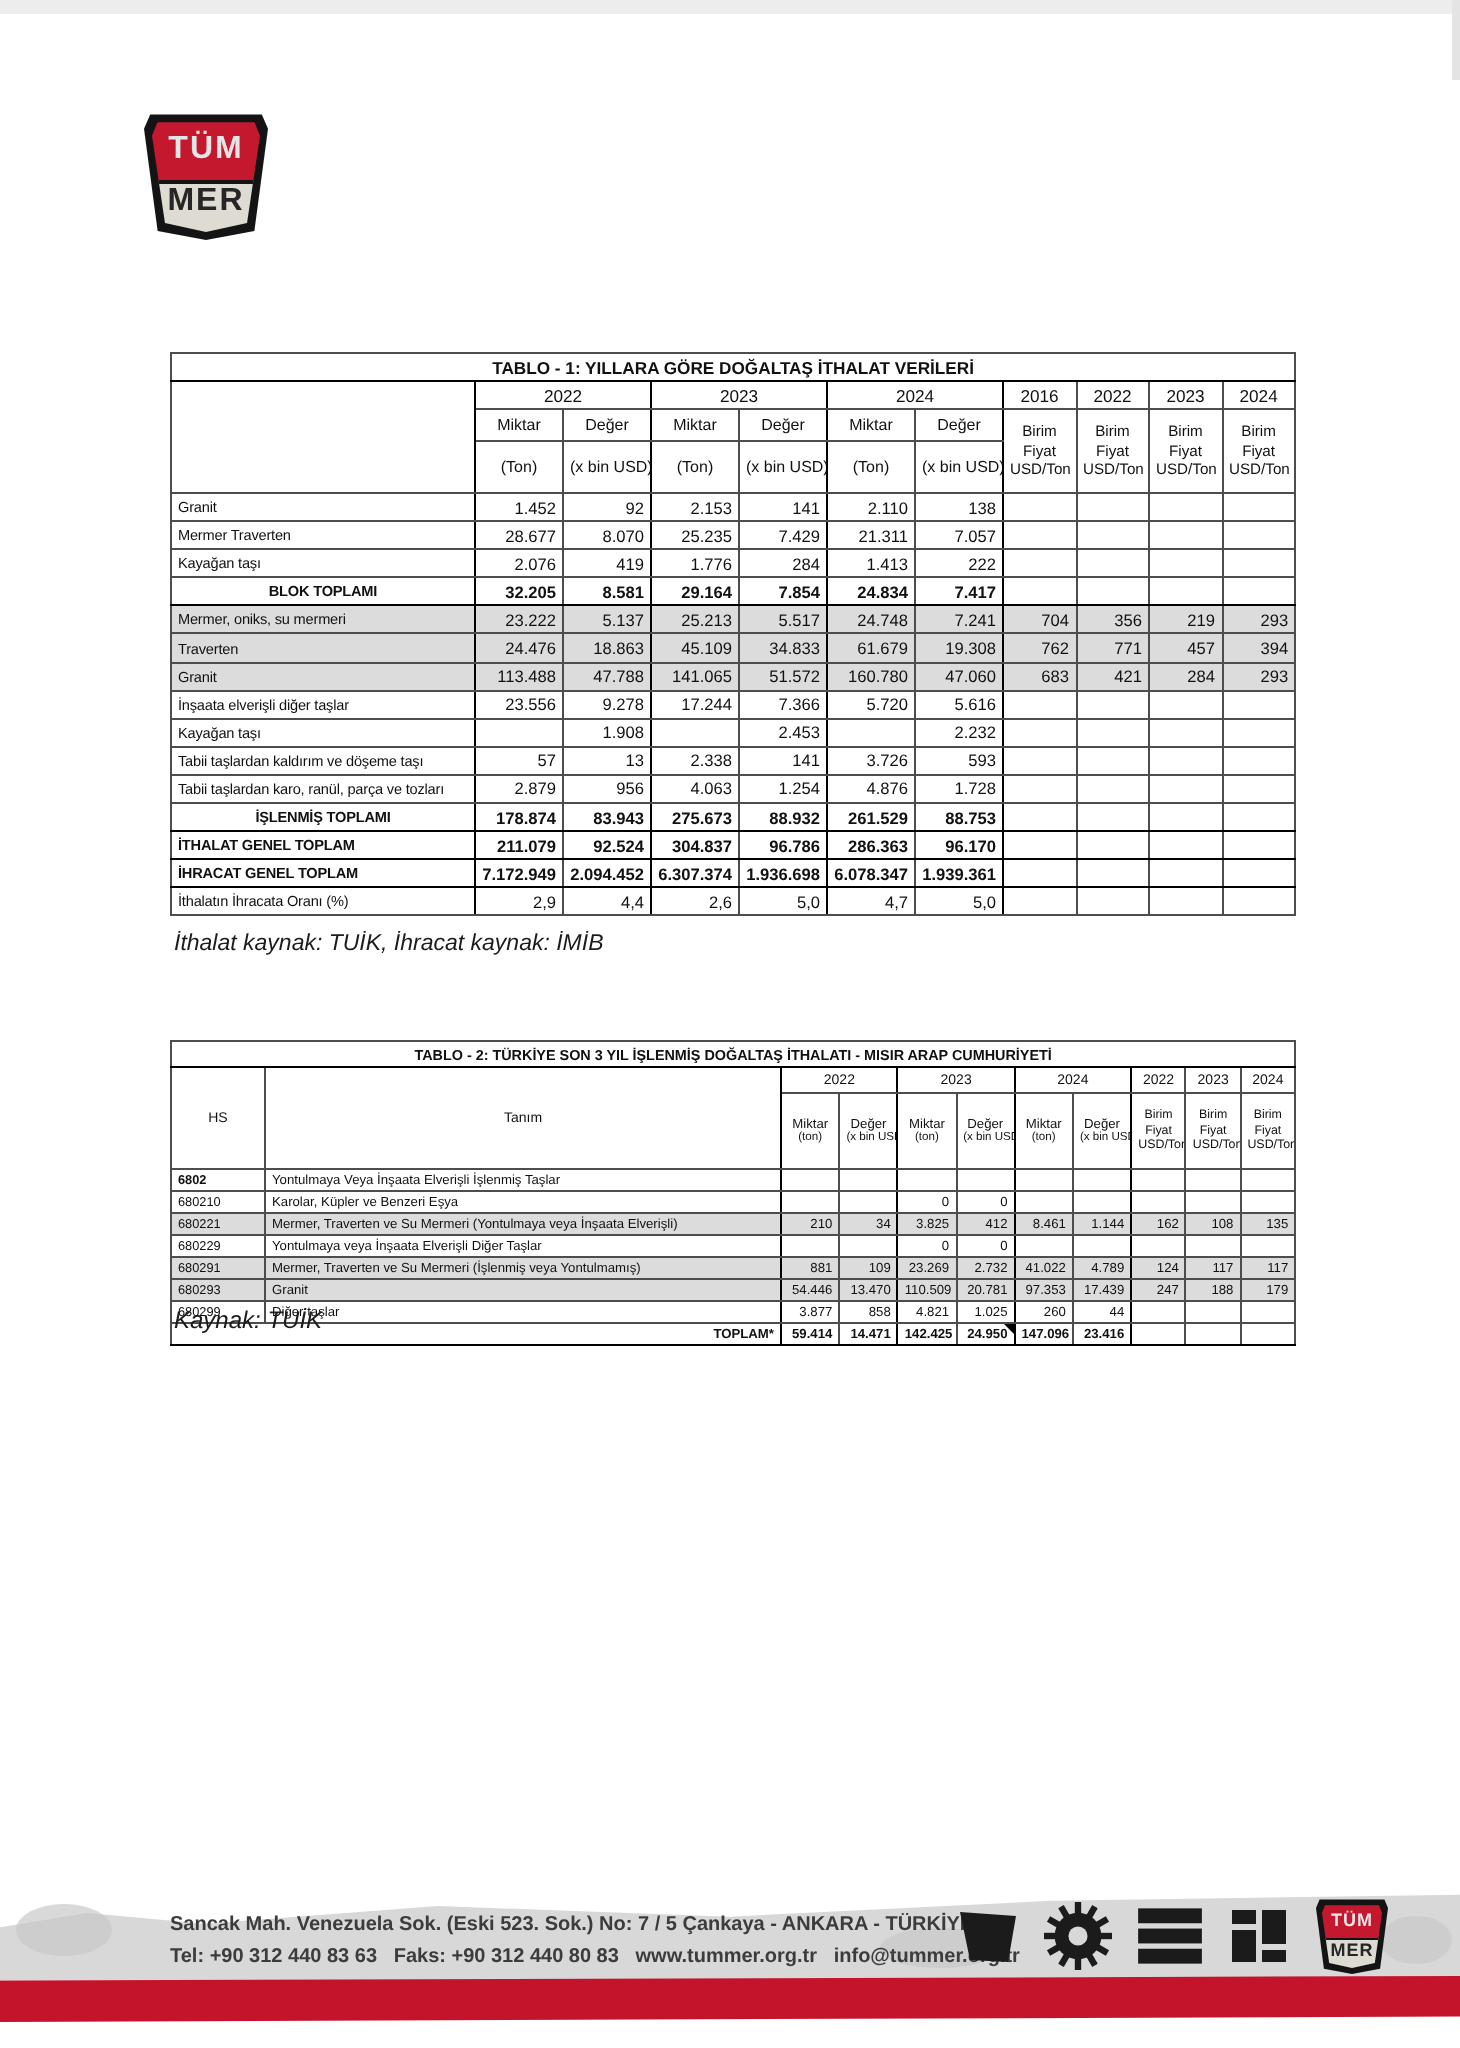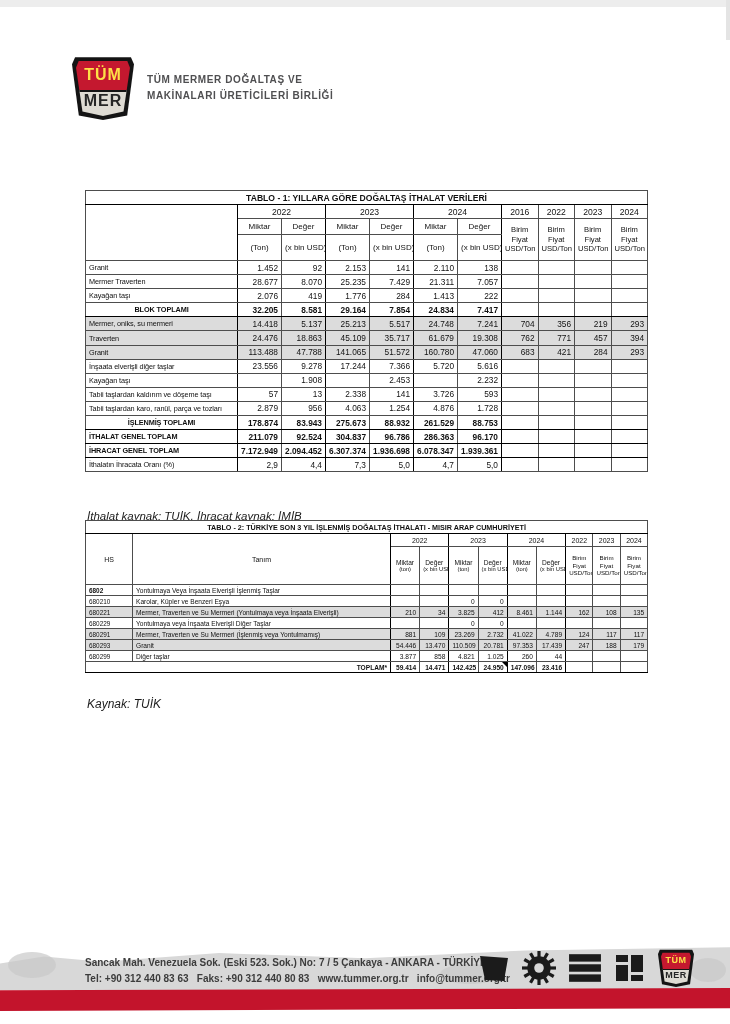--- a/index.html
+++ b/index.html
@@ -17,7 +17,7 @@
   .badge-inner{position:absolute;inset:4px;clip-path:polygon(5% 2%,95% 2%,100% 14%,88% 92%,50% 100%,12% 92%,0 14%);
     display:flex;flex-direction:column;}
   .badge-top{flex:0 0 53%;background:#c4182f;display:flex;align-items:center;justify-content:center;
-    color:#fde047;font-weight:bold;font-size:16px;letter-spacing:1px;}
+    color:#e5e5e5;font-weight:bold;font-size:16px;letter-spacing:1px;}
   .badge-bottom{flex:1;background:#dedbd3;display:flex;align-items:flex-start;justify-content:center;
     color:#262626;font-weight:bold;font-size:16px;letter-spacing:1px;border-top:2px solid #141414;}
   .org{font-size:10px;font-weight:bold;color:#4f4f51;letter-spacing:.6px;line-height:1.6;}

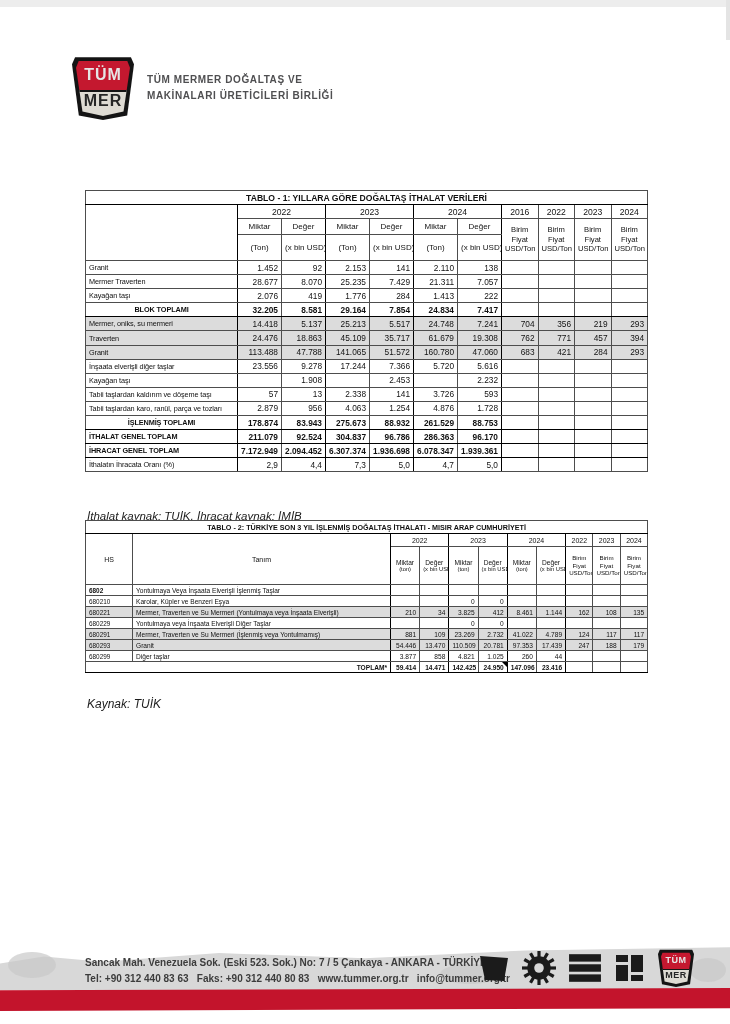--- a/index.html
+++ b/index.html
@@ -95,10 +95,6 @@
         <div class="badge-top">TÜM</div>
         <div class="badge-bottom">MER</div>
       </div>
-    </div>
-    <div class="org">
-      <div>TÜM MERMER DOĞALTAŞ VE</div>
-      <div>MAKİNALARI ÜRETİCİLERİ BİRLİĞİ</div>
     </div>
   </div>
 

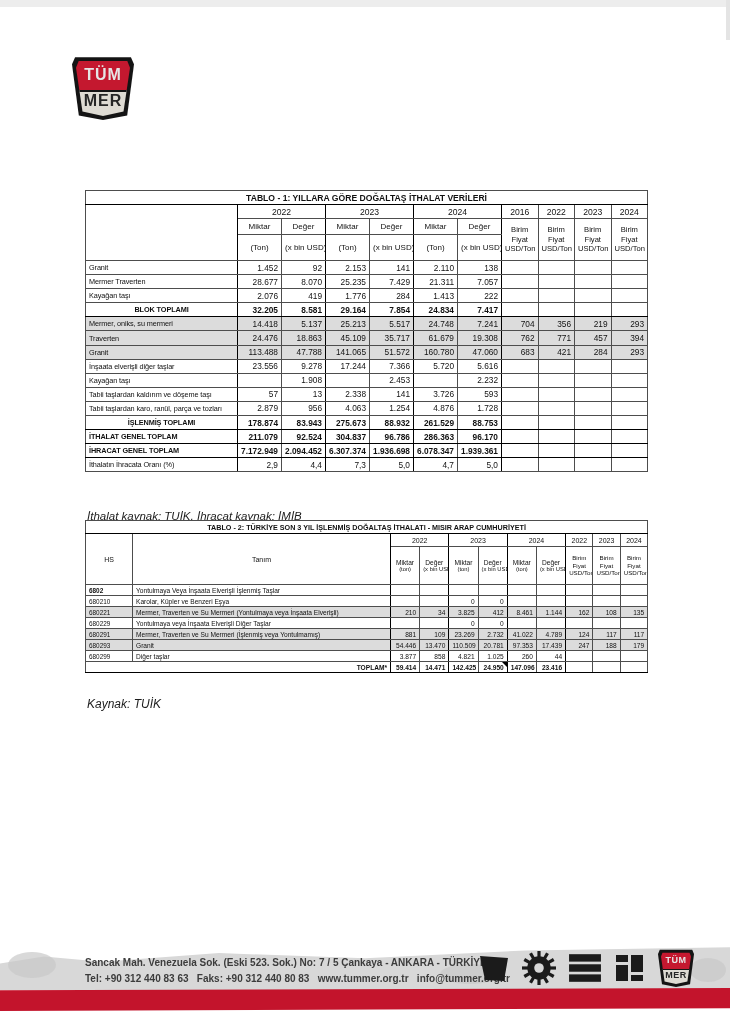--- a/index.html
+++ b/index.html
@@ -36,7 +36,7 @@
   tr.grand td{font-weight:bold;border-top:1.6px solid #000;border-bottom:1.6px solid #000;}
 
   
-  .t1wrap{position:absolute;top:190px;left:85px;}
+  .t1wrap{position:absolute;top:176px;left:85px;}
   .t1{width:562px;border:1.8px solid #000;font-size:8.3px;}
   .t1 .title{height:13px;font-size:8.6px;}
   .t1 .yr{height:13px;font-size:8.6px;}

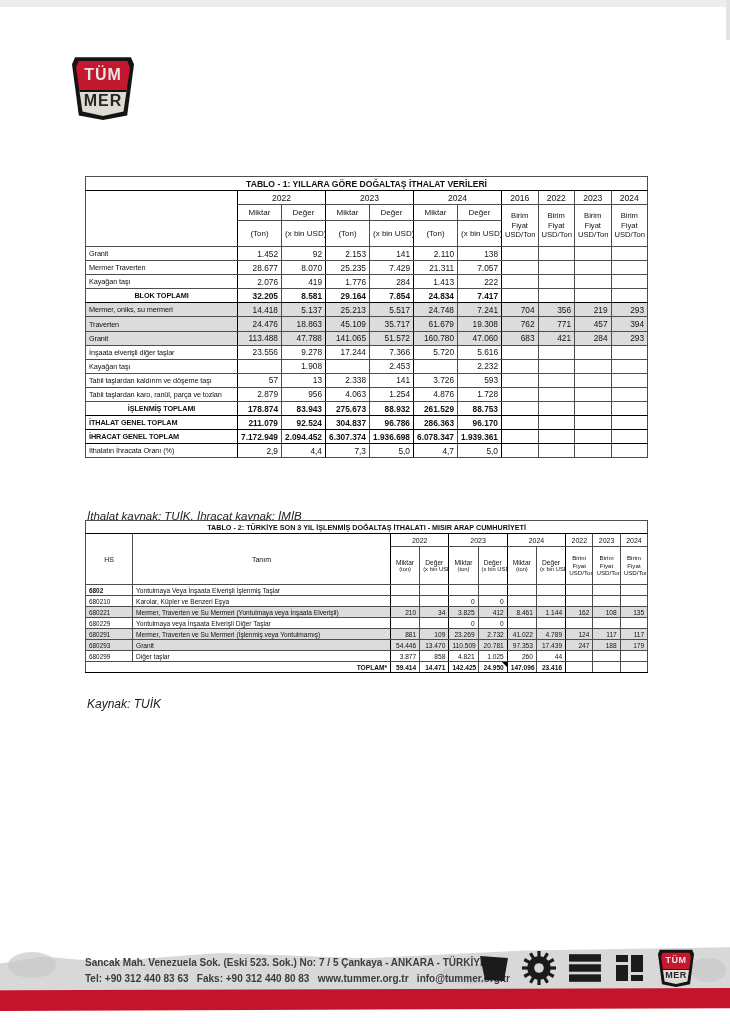--- a/index.html
+++ b/index.html
@@ -203,7 +203,7 @@
           </tr>
           <tr class="shaded">
             <td class="label b-r">Mermer, oniks, su mermeri</td>
-            <td class="num">14.418</td>
+            <td class="num">23.222</td>
             <td class="num b-r">5.137</td>
             <td class="num">25.213</td>
             <td class="num b-r">5.517</td>

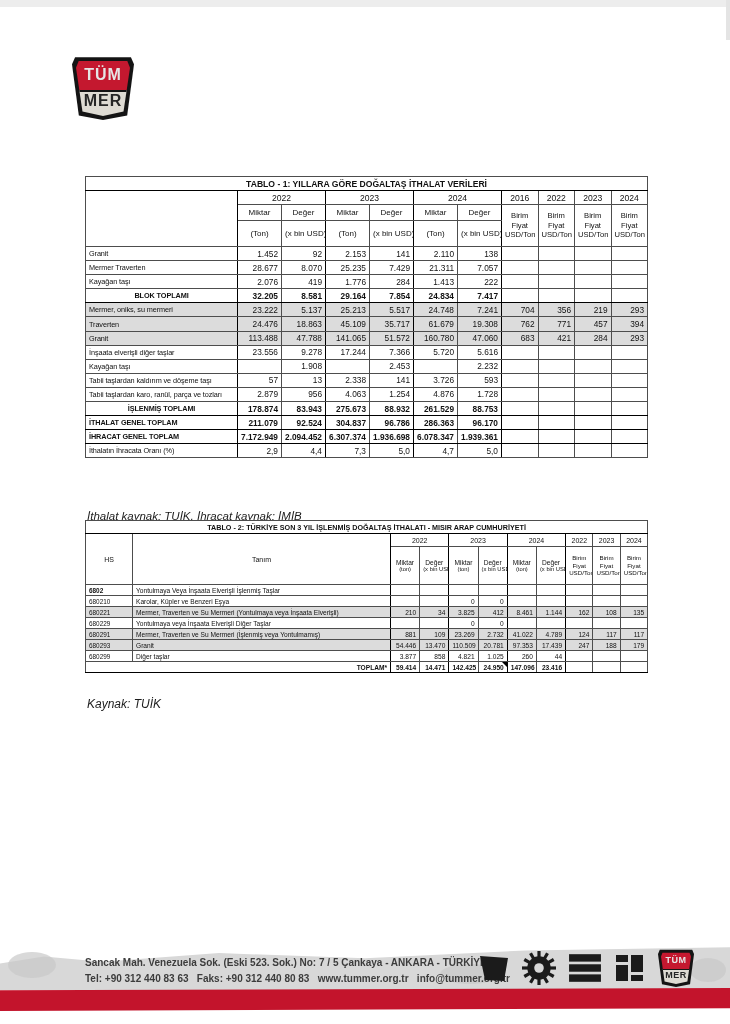--- a/index.html
+++ b/index.html
@@ -219,7 +219,7 @@
             <td class="num">24.476</td>
             <td class="num b-r">18.863</td>
             <td class="num">45.109</td>
-            <td class="num b-r">35.717</td>
+            <td class="num b-r">34.833</td>
             <td class="num">61.679</td>
             <td class="num b-r">19.308</td>
             <td class="num unit">762</td>

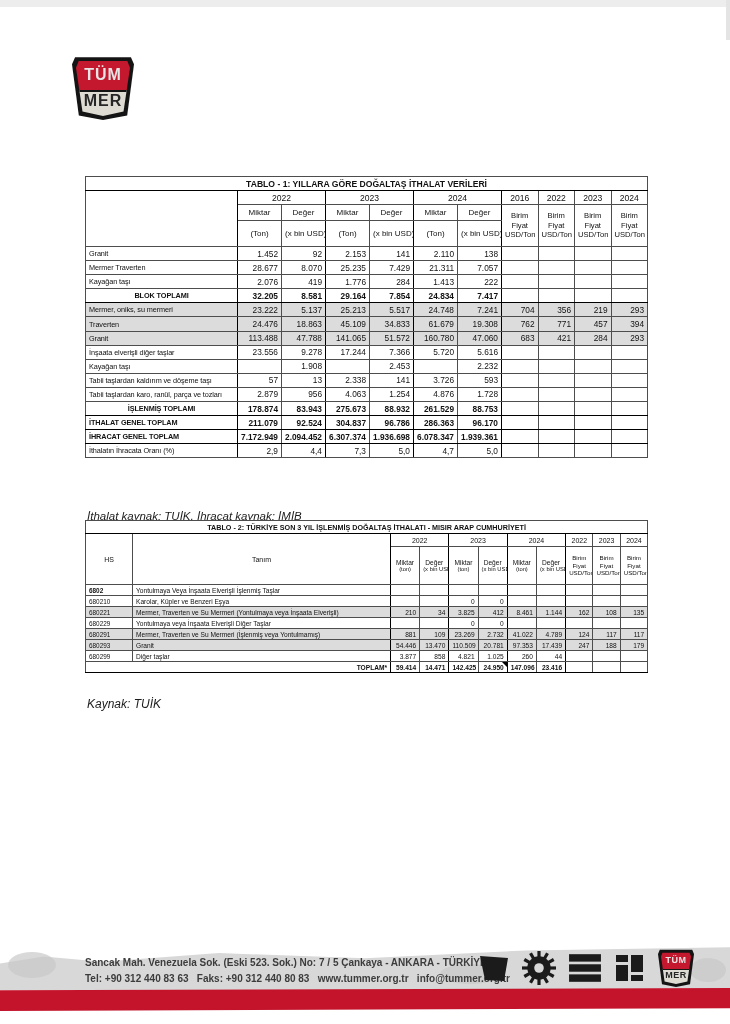--- a/index.html
+++ b/index.html
@@ -335,7 +335,7 @@
             <td class="label b-r">İthalatın İhracata Oranı (%)</td>
             <td class="num">2,9</td>
             <td class="num b-r">4,4</td>
-            <td class="num">7,3</td>
+            <td class="num">2,6</td>
             <td class="num b-r">5,0</td>
             <td class="num">4,7</td>
             <td class="num b-r">5,0</td>

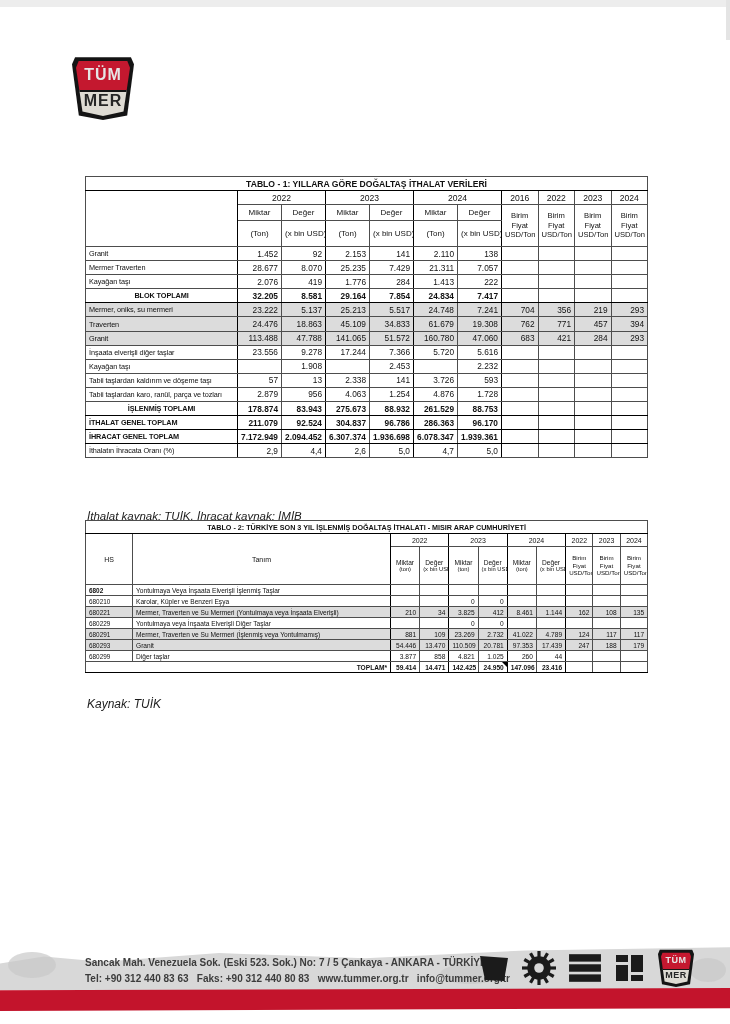--- a/index.html
+++ b/index.html
@@ -46,7 +46,7 @@
   .t1 tbody td{height:13.1px;}
   .t1 tbody .label{font-size:7.3px;letter-spacing:-.1px;}
   .t1 tr.total .label{text-align:center;}
-  .cap{position:absolute;font-style:italic;font-size:11.5px;color:#1c1c1c;margin-top:44px;}
+  .cap{position:absolute;font-style:italic;font-size:11.5px;color:#1c1c1c;}
   .cap1{top:466px;left:87px;}
   .cap2{top:653px;left:87px;font-size:12px;}
 

